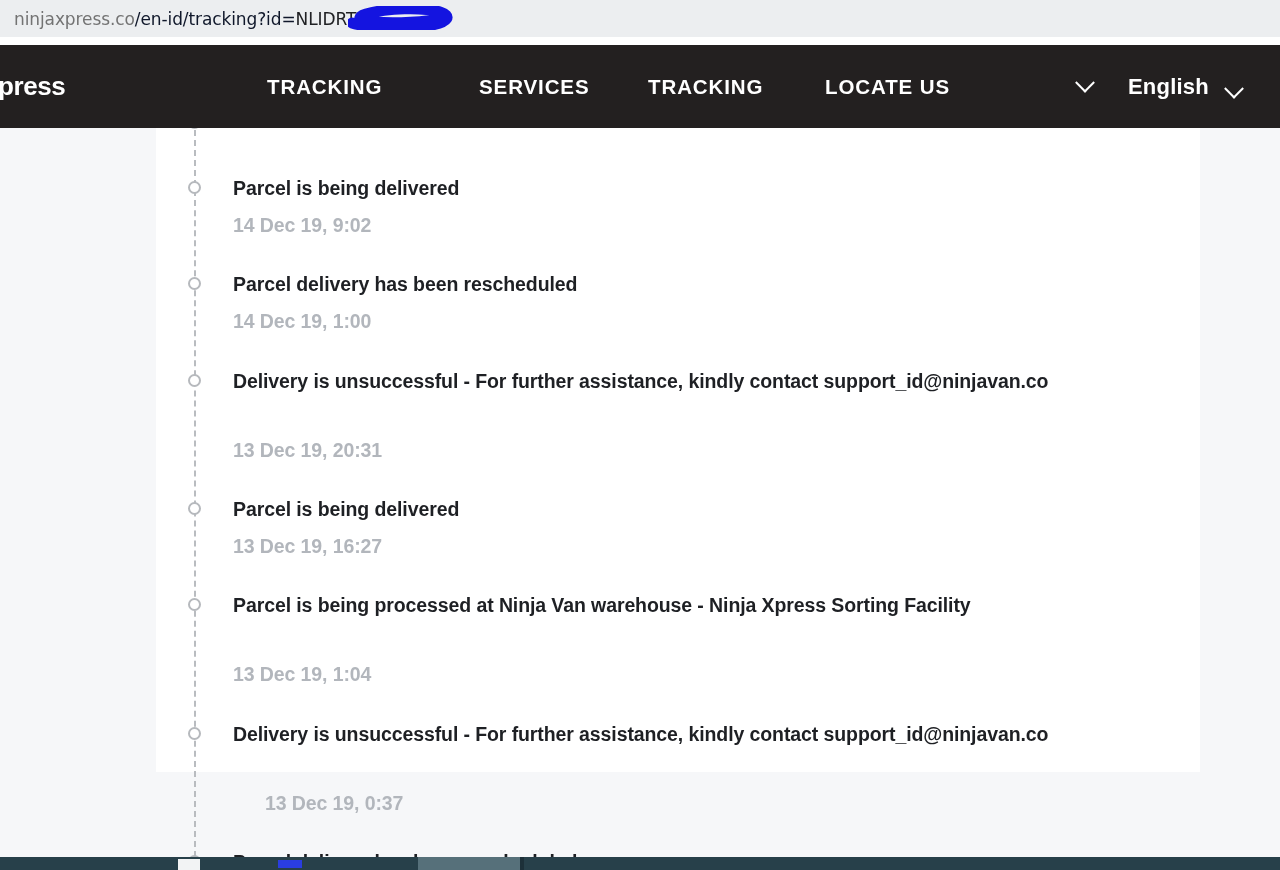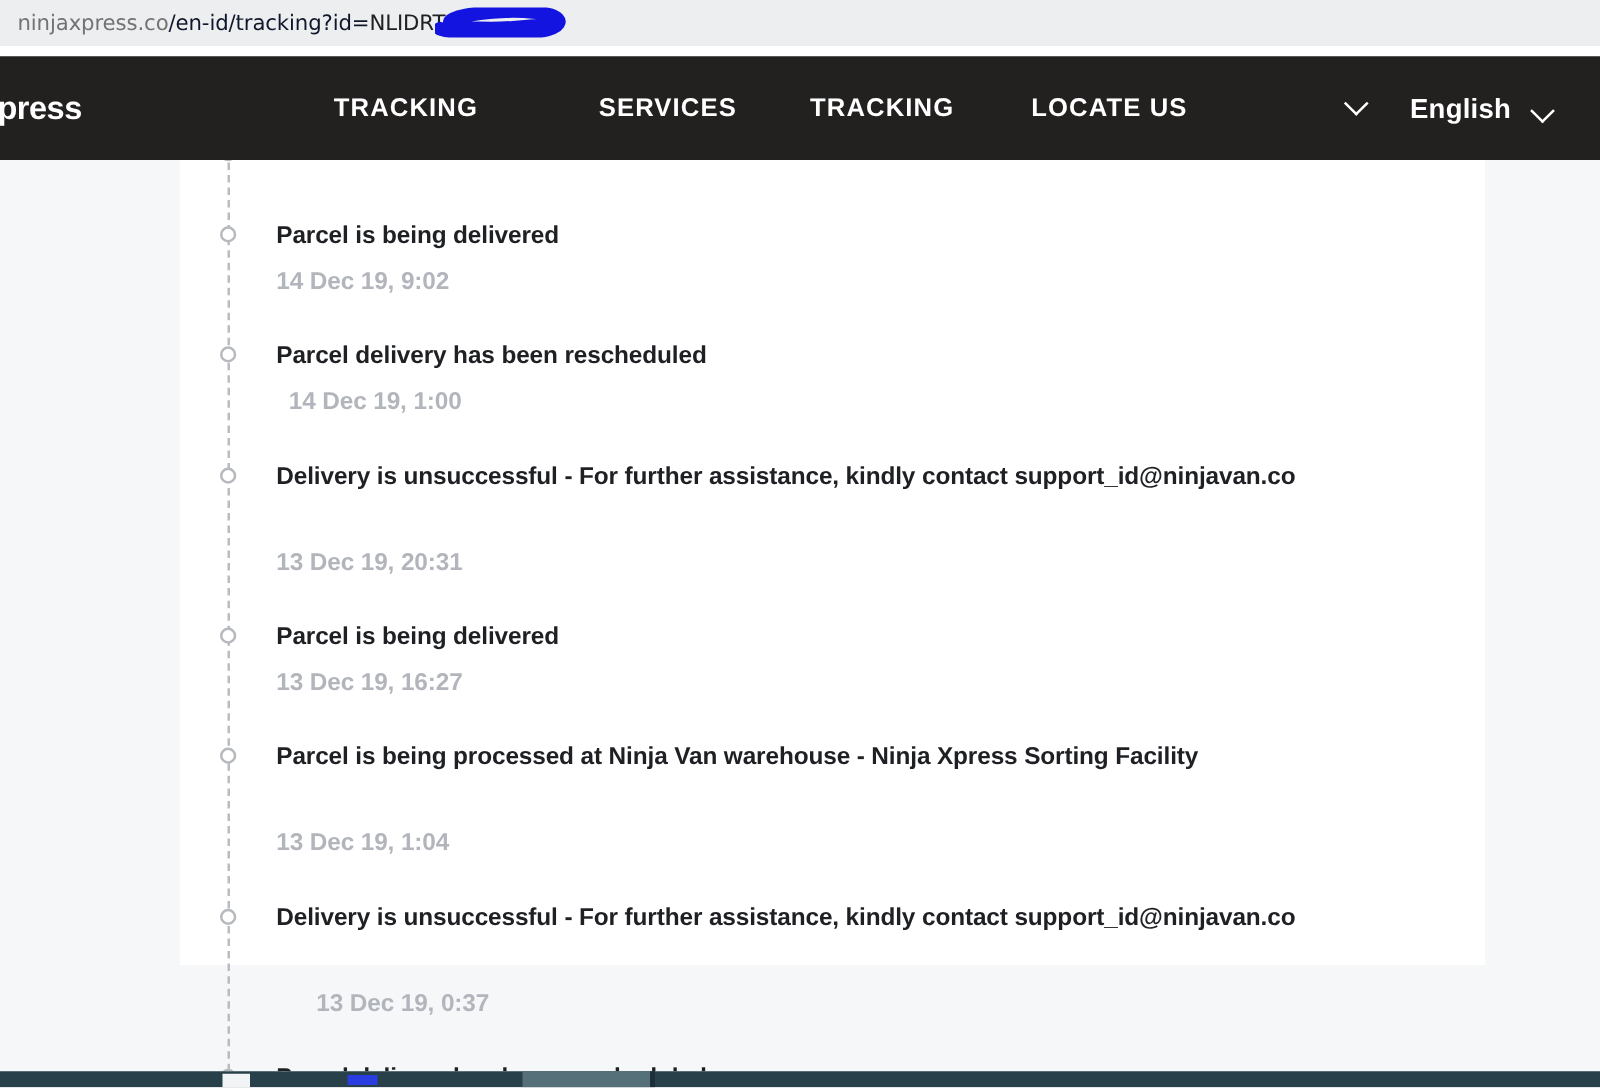--- a/index.html
+++ b/index.html
@@ -133,7 +133,7 @@
   }
   #card {
     position: absolute;
-    left: 144px; top: 0;
+    left: 156px; top: 0;
     width: 1044px;
     height: 644px;
     background: #ffffff;

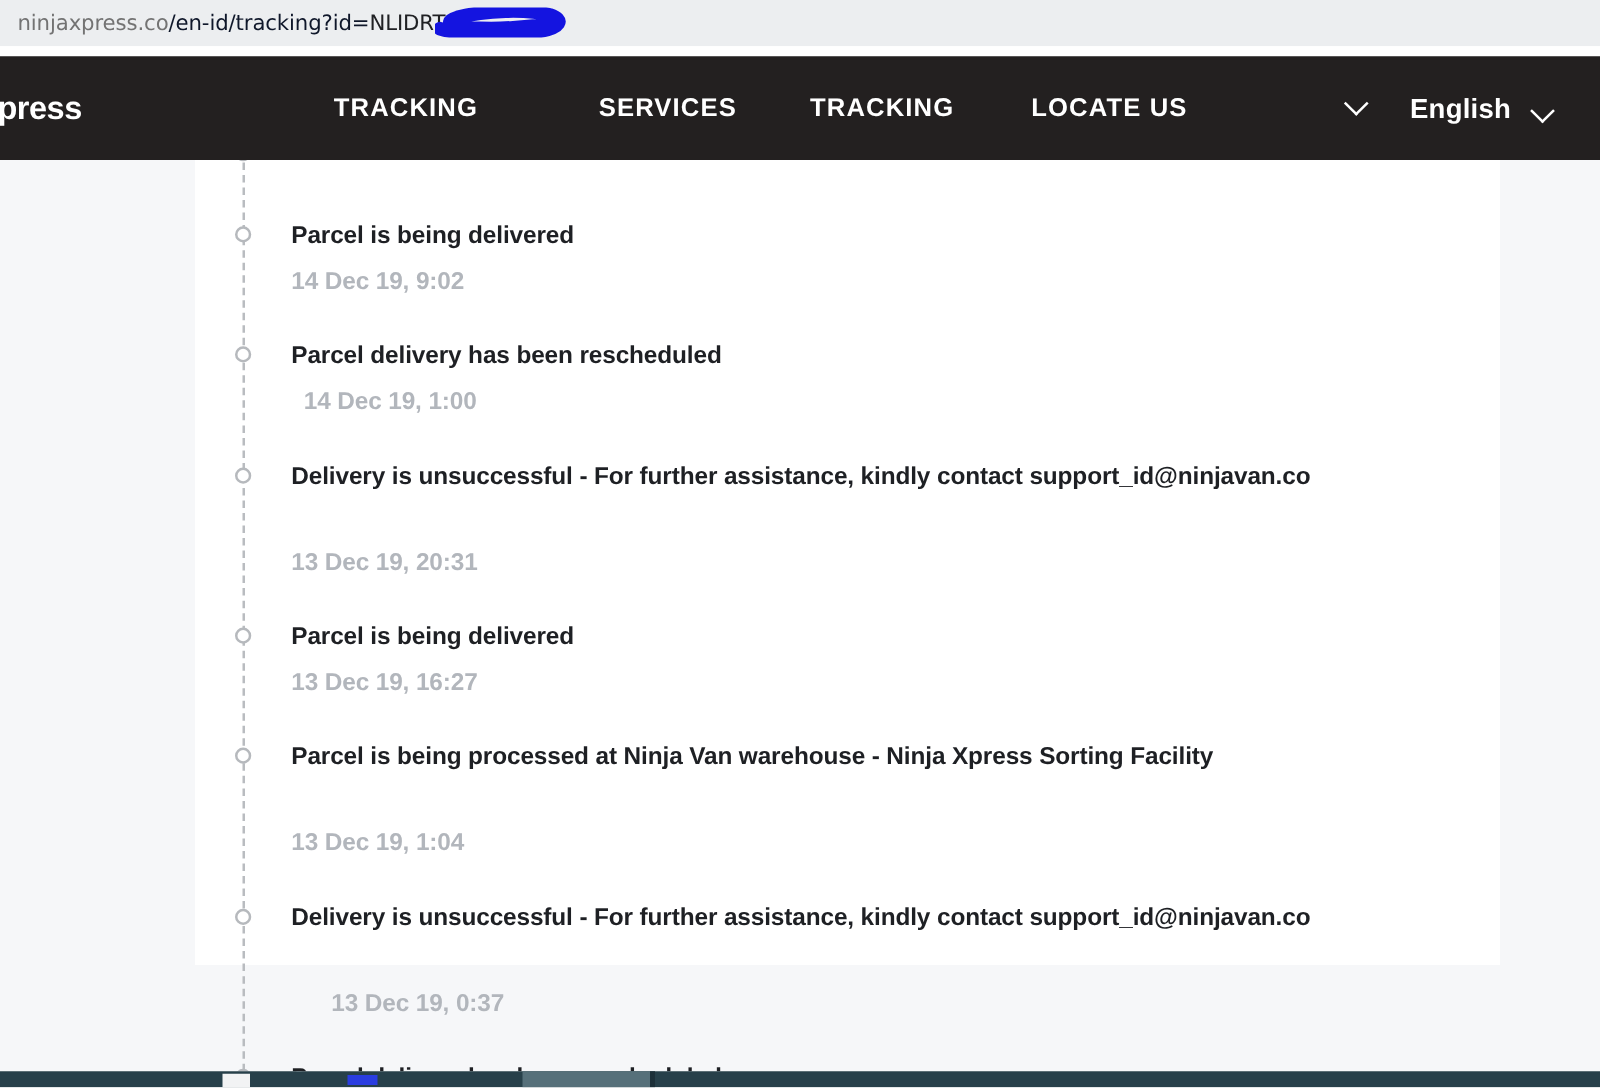--- a/index.html
+++ b/index.html
@@ -259,7 +259,7 @@
       <div class="tl-item" style="top:140px;">
         <div class="tl-dot" style="top:9px;"></div>
         <div class="tl-title" style="top:0px;">Parcel delivery has been rescheduled</div>
-        <div class="tl-time" style="top:37px;margin-left:10px;">14 Dec 19, 1:00</div>
+        <div class="tl-time" style="top:37px;">14 Dec 19, 1:00</div>
       </div>
 
       <div class="tl-item" style="top:237px;">

